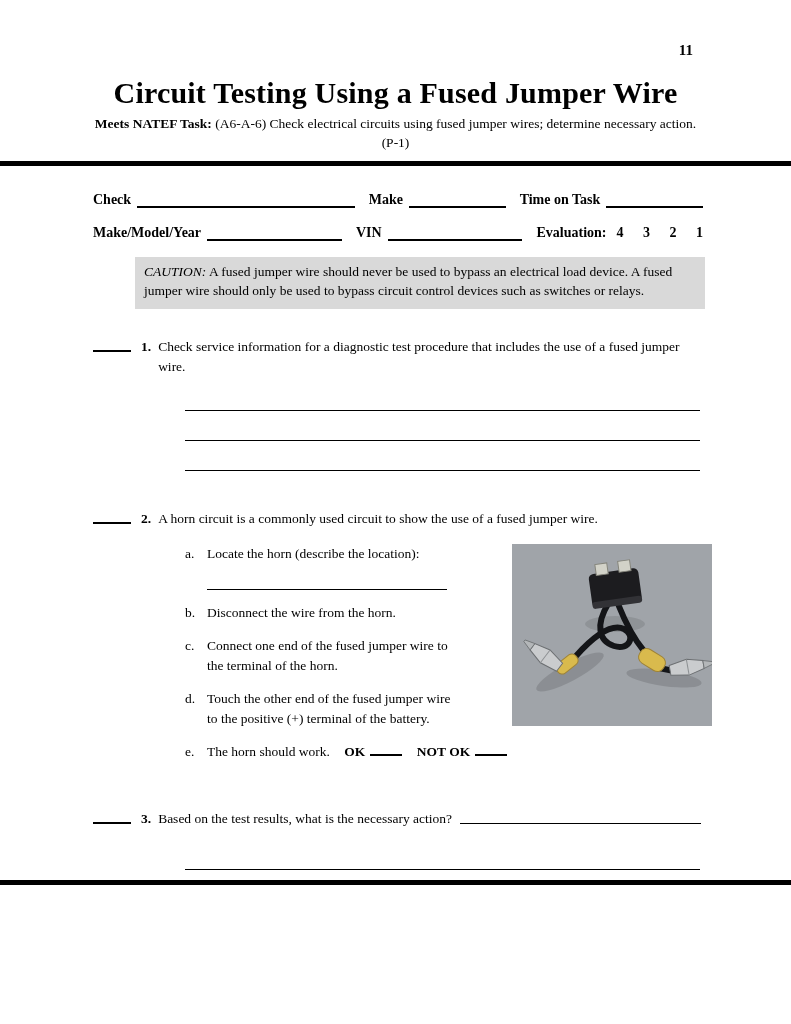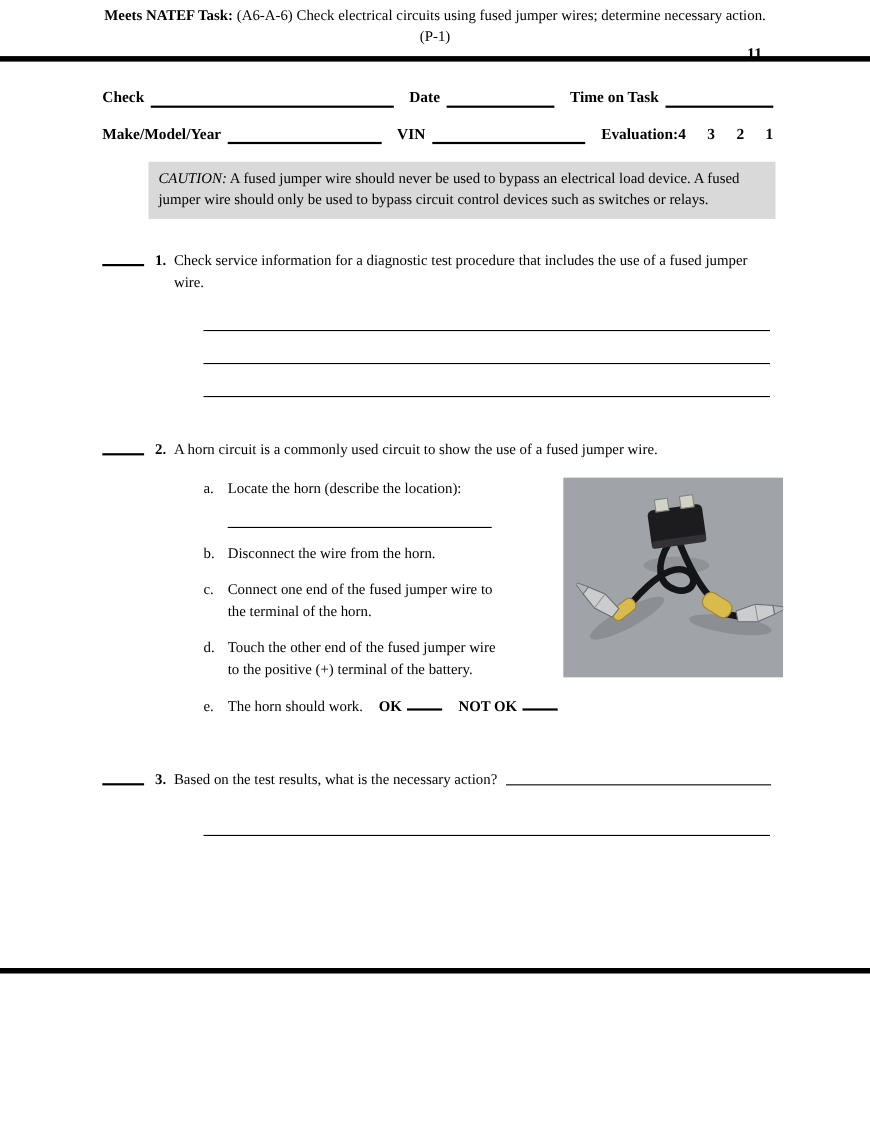--- a/index.html
+++ b/index.html
@@ -59,6 +59,7 @@
 
   <div class="page-number">11</div>
 
+  <h1 class="title">Circuit Testing Using a Fused Jumper Wire</h1>
 
   <div class="natef">
     <span>Meets NATEF Task:</span>

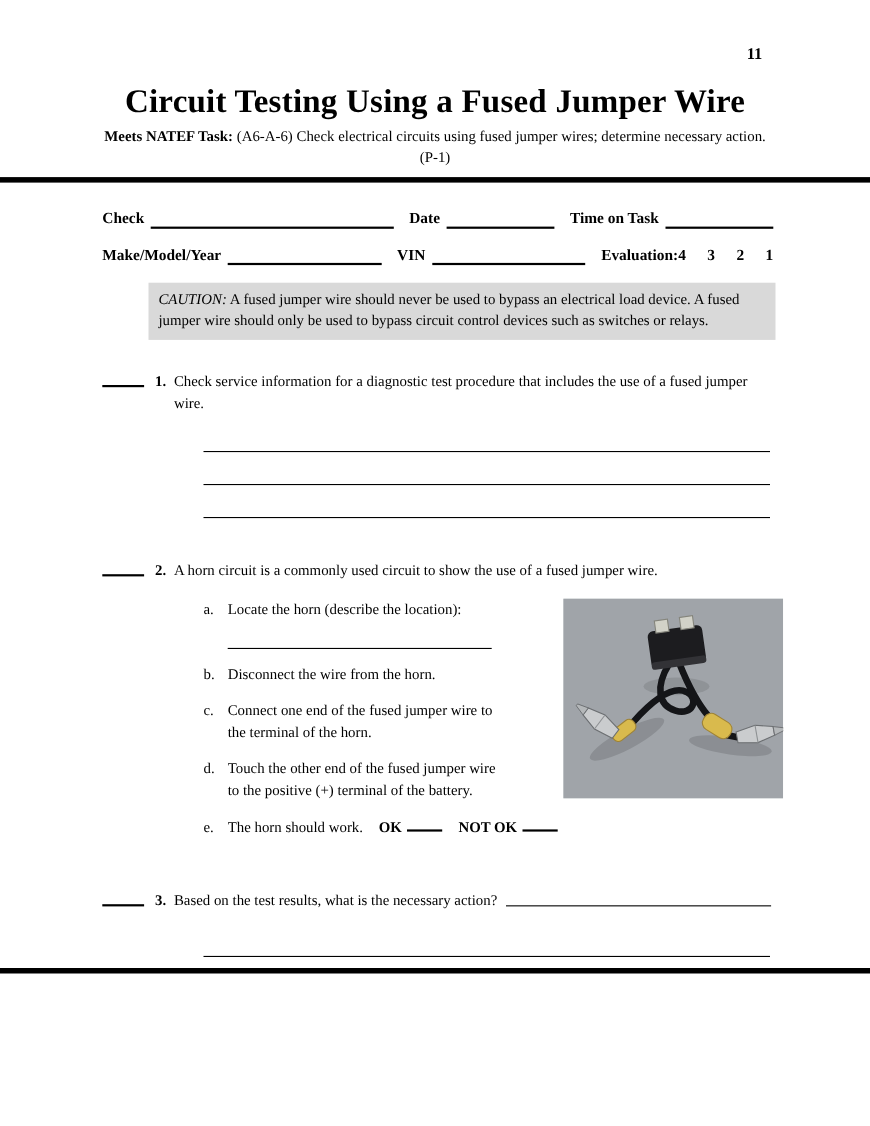--- a/index.html
+++ b/index.html
@@ -71,7 +71,7 @@
   <div class="form-row first">
     <span class="flabel">Check</span>
     <span class="blank w225"></span>
-    <span class="flabel gap">Date</span>
+    <span class="flabel gap">Make</span>
     <span class="blank w100"></span>
     <span class="flabel gap">Time on Task</span>
     <span class="blank w100"></span>

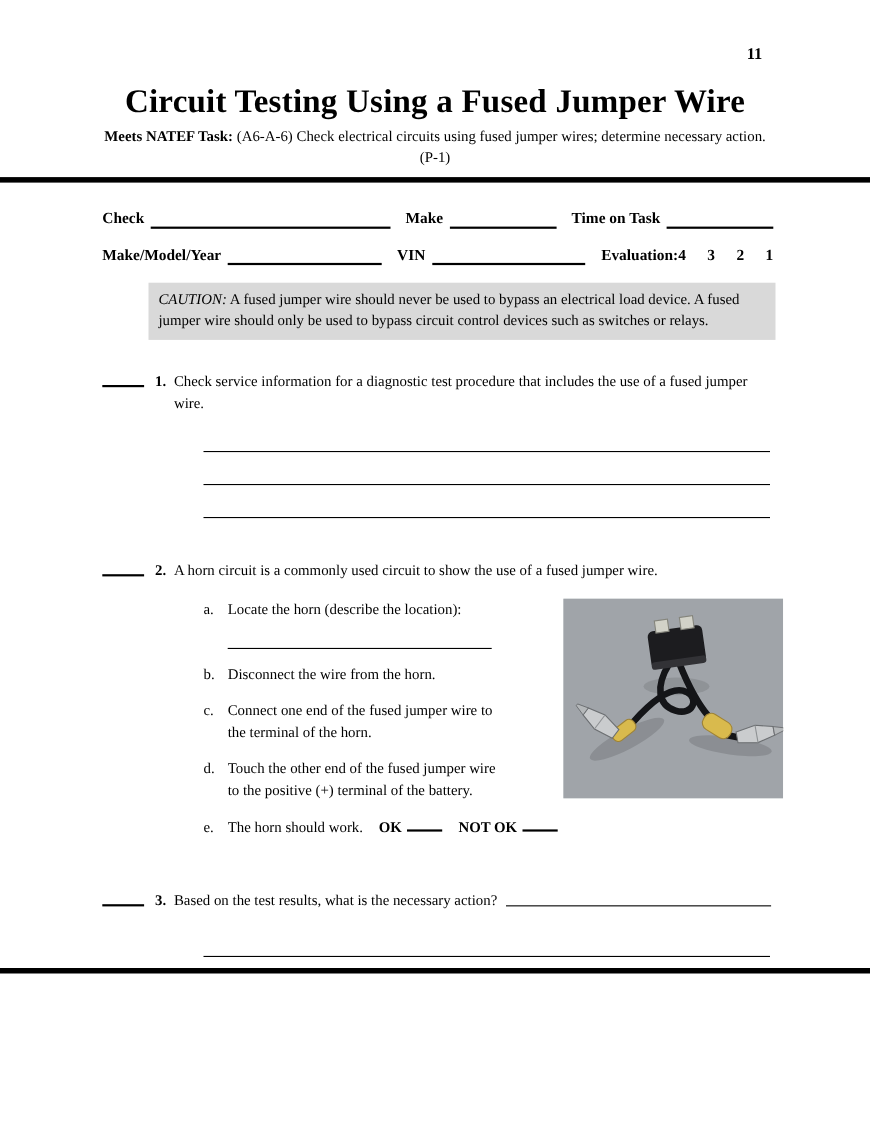--- a/index.html
+++ b/index.html
@@ -23,7 +23,7 @@
   .blank { display:inline-block; height:15px; border-bottom:2px solid #000; margin-left:6px; }
   .w225 { width:225px; } .w100 { width:100px; } .w150 { width:148px; }
   .flabel.gap { margin-left:14px; }
-  .eval-nums { word-spacing:16px; }
+  .eval-nums { margin-left:10px; word-spacing:16px; }
 
   .caution { margin:16px 0 0 135px; width:570px; background:#d9d9d9; padding:6px 9px 8px; font-size:13.5px; line-height:1.4; }
   .caution-label { font-weight:normal; font-style:italic; }

